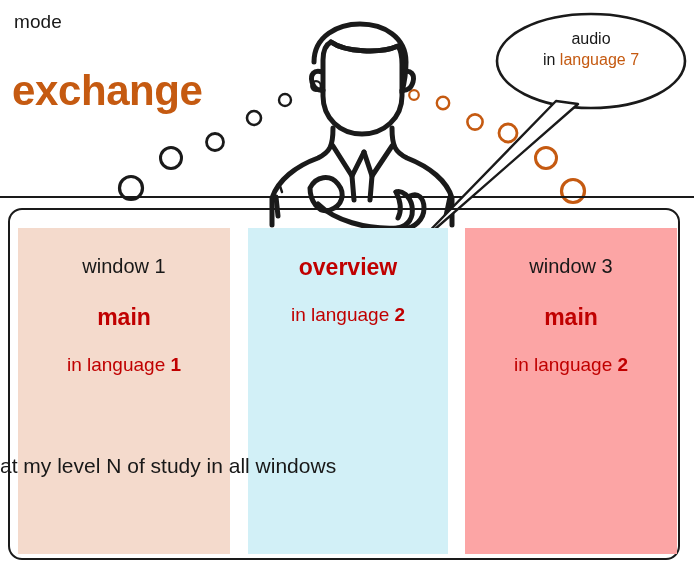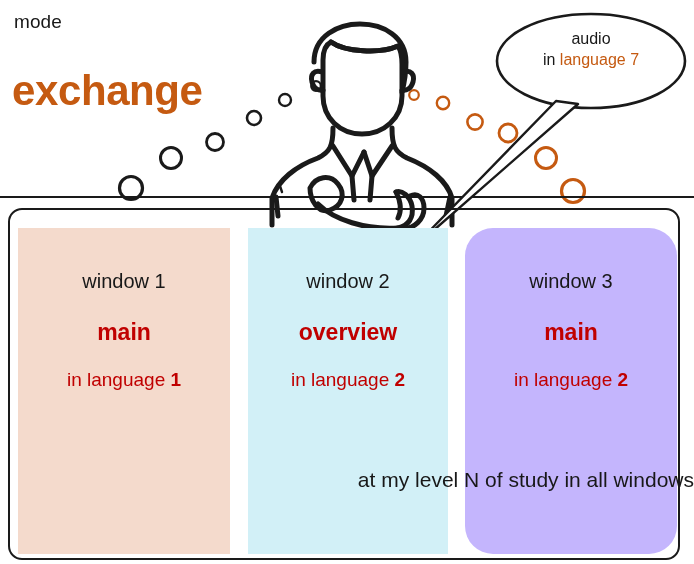--- a/index.html
+++ b/index.html
@@ -90,7 +90,7 @@
     left: 0;
     width: 100%;
     text-align: center;
-    padding-top: 43px;
+    padding-top: 28px;
     box-sizing: border-box;
   }
   .panel-title {

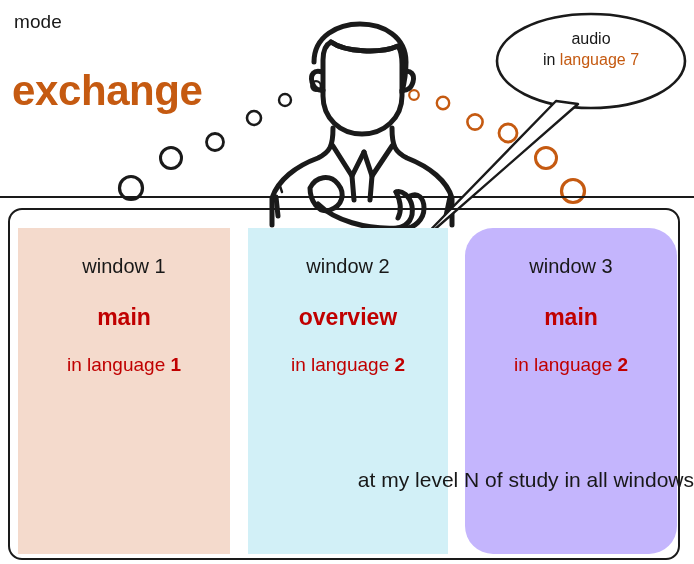--- a/index.html
+++ b/index.html
@@ -223,7 +223,6 @@
 
 <div id="window-panel-2" class="window-panel">
   <div class="panel-content">
-    <div class="panel-title">window 2</div>
     <div class="panel-kind">overview</div>
     <div class="panel-lang">
       <span>in language </span><b>2</b>

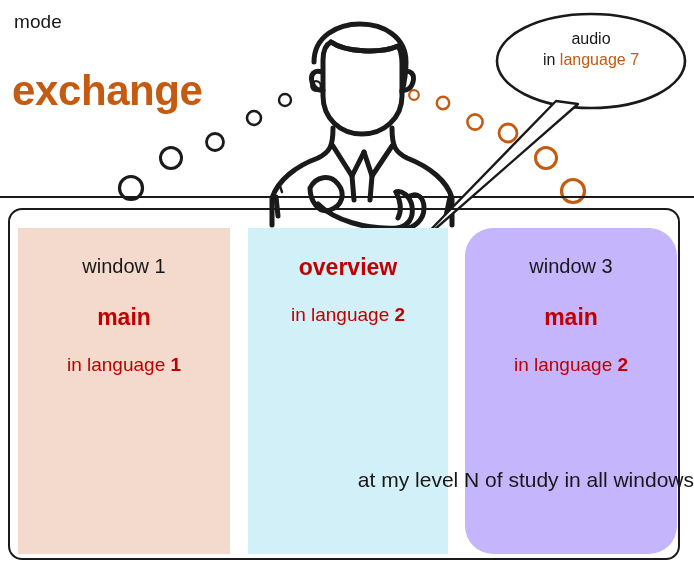--- a/index.html
+++ b/index.html
@@ -82,7 +82,7 @@
   }
   #window-panel-1 { left: 18px;  width: 212px; background: #F4DACC; }
   #window-panel-2 { left: 248px; width: 200px; background: #D2F0F7; }
-  #window-panel-3 { left: 465px; width: 212px; background: #c4b5fd; border-radius: 28px; }
+  #window-panel-3 { left: 465px; width: 212px; background: #fca5a5; }
 
   .panel-content {
     position: absolute;

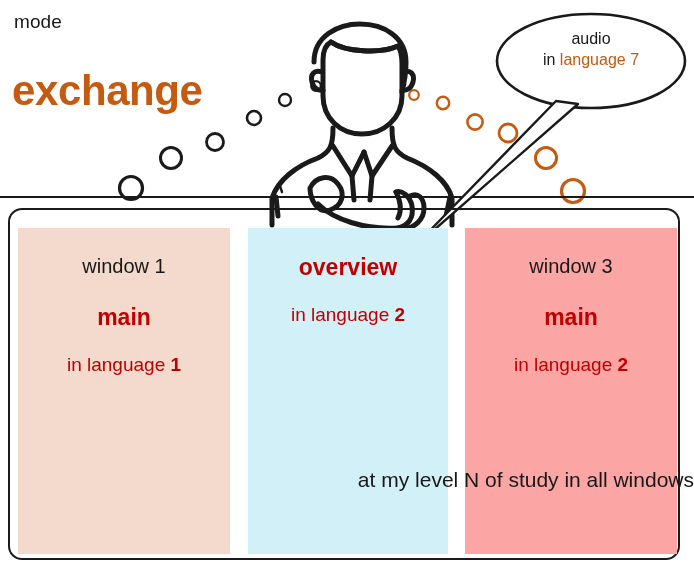--- a/index.html
+++ b/index.html
@@ -117,9 +117,9 @@
   #footer-note {
     position: absolute;
     left: 0;
-    top: 469px;
+    top: 455px;
     width: 694px;
-    text-align: right;
+    text-align: left;
     font-size: 21px;
     color: #181818;
     line-height: 1;

